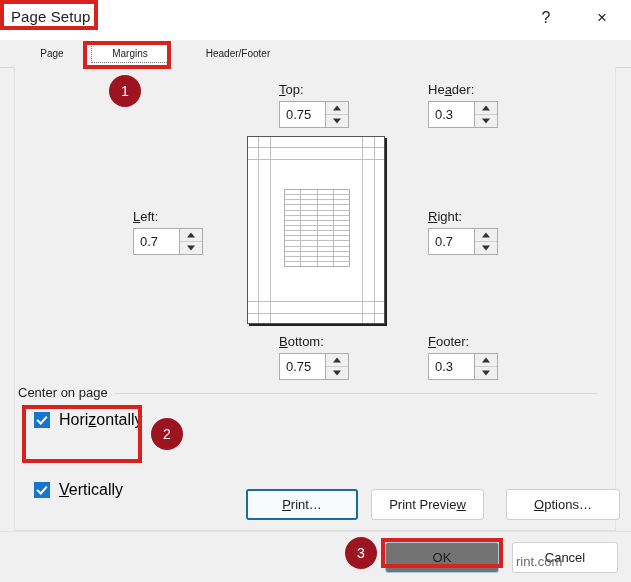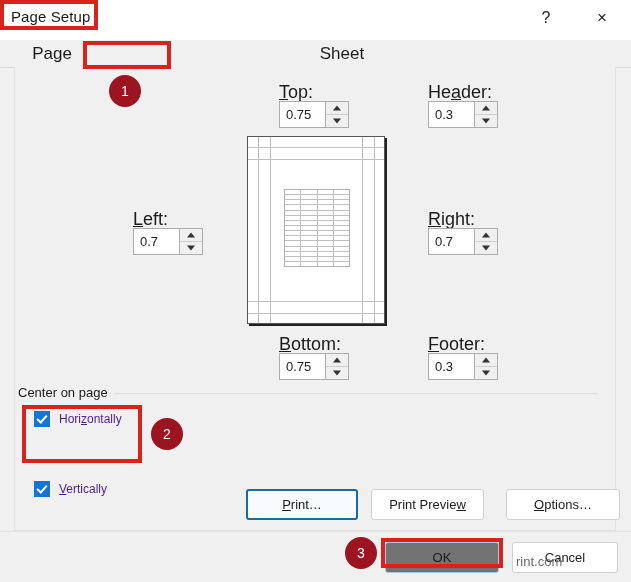--- a/index.html
+++ b/index.html
@@ -66,7 +66,7 @@
     height: 27px;
     line-height: 27px;
     text-align: center;
-    font-size: 17px;
+    font-size: 10px;
     color: #1b1b1b;
     cursor: default;
     box-sizing: border-box;

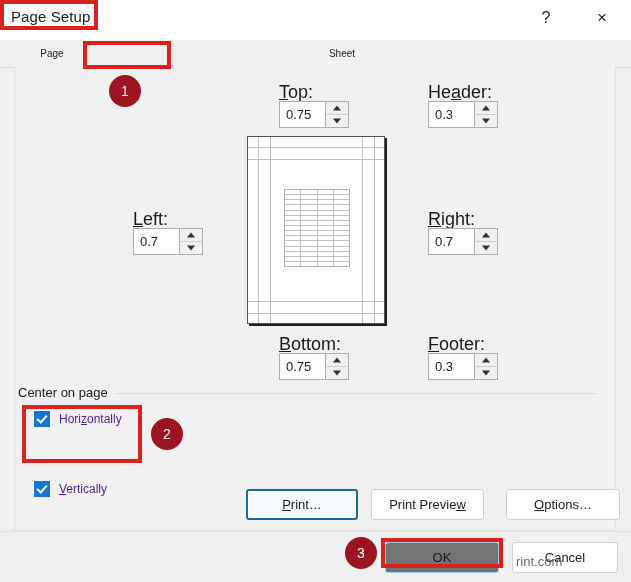--- a/index.html
+++ b/index.html
@@ -302,6 +302,7 @@
 
 <div class="tabstrip">
   <div class="tab" id="tab0">Page</div>
+  <div class="tab selected" id="tab1">Margins</div>
   <div class="tab" id="tab3">Sheet</div>
 </div>
 

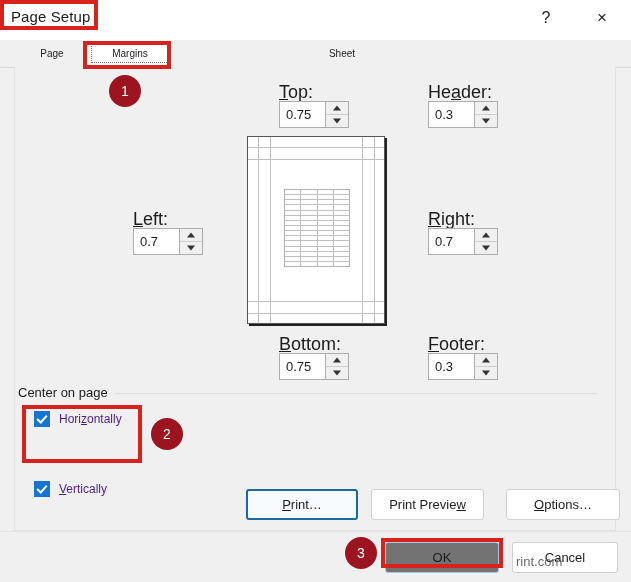--- a/index.html
+++ b/index.html
@@ -303,6 +303,7 @@
 <div class="tabstrip">
   <div class="tab" id="tab0">Page</div>
   <div class="tab selected" id="tab1">Margins</div>
+  <div class="tab" id="tab2">Header/Footer</div>
   <div class="tab" id="tab3">Sheet</div>
 </div>
 

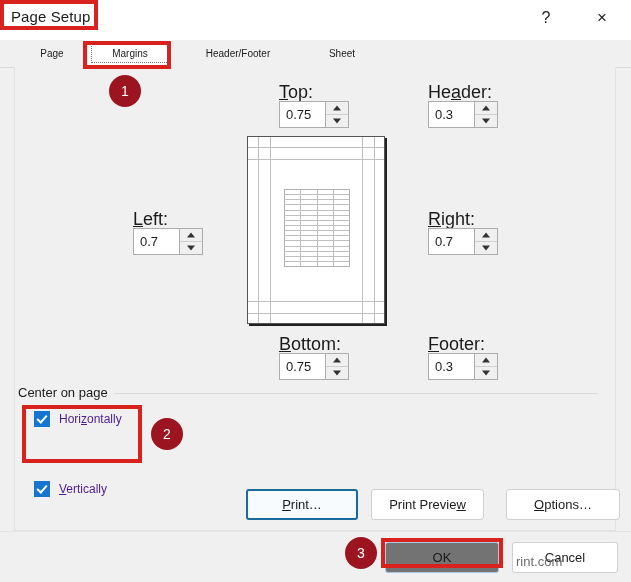--- a/index.html
+++ b/index.html
@@ -304,7 +304,6 @@
   <div class="tab" id="tab0">Page</div>
   <div class="tab selected" id="tab1">Margins</div>
   <div class="tab" id="tab2">Header/Footer</div>
-  <div class="tab" id="tab3">Sheet</div>
 </div>
 
 <div class="content"></div>

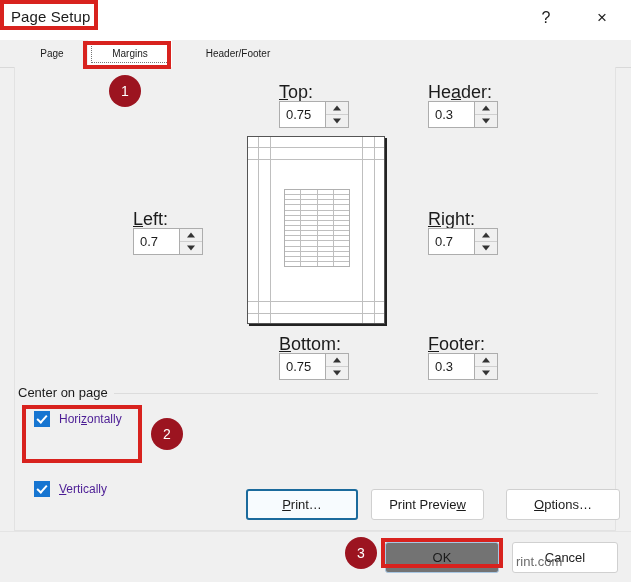--- a/index.html
+++ b/index.html
@@ -101,7 +101,7 @@
   
   .fld-label {
     position: absolute;
-    font-size: 18px;
+    font-size: 13px;
     color: #1b1b1b;
     white-space: nowrap;
   }

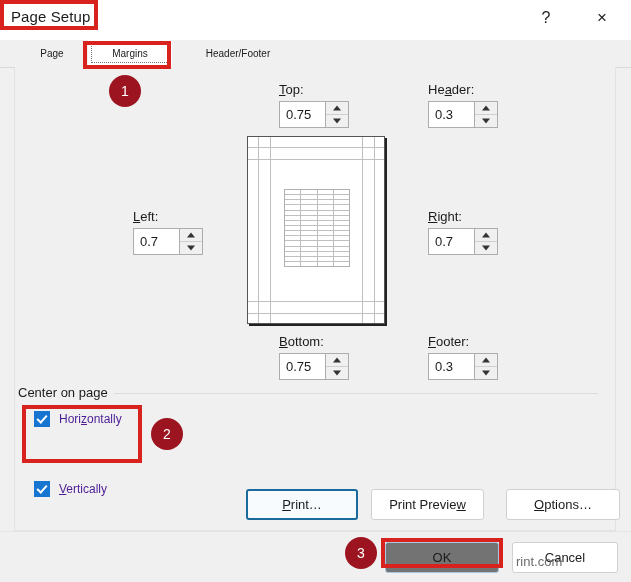--- a/index.html
+++ b/index.html
@@ -225,8 +225,8 @@
   }
   .chk-label {
     margin-left: 9px;
-    font-size: 12px;
-    color: #4c1d95;
+    font-size: 16px;
+    color: #000000;
     white-space: nowrap;
   }
   .chk-label u { text-decoration: underline; }

